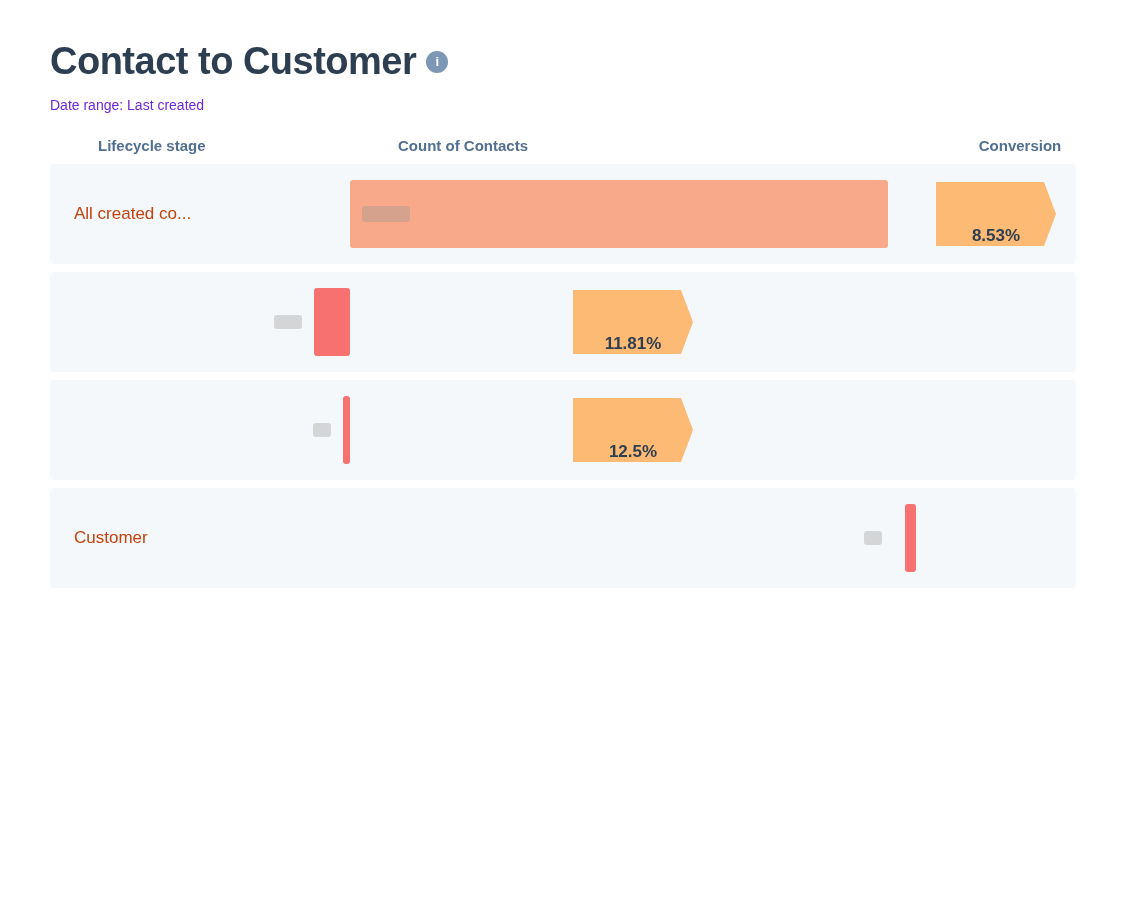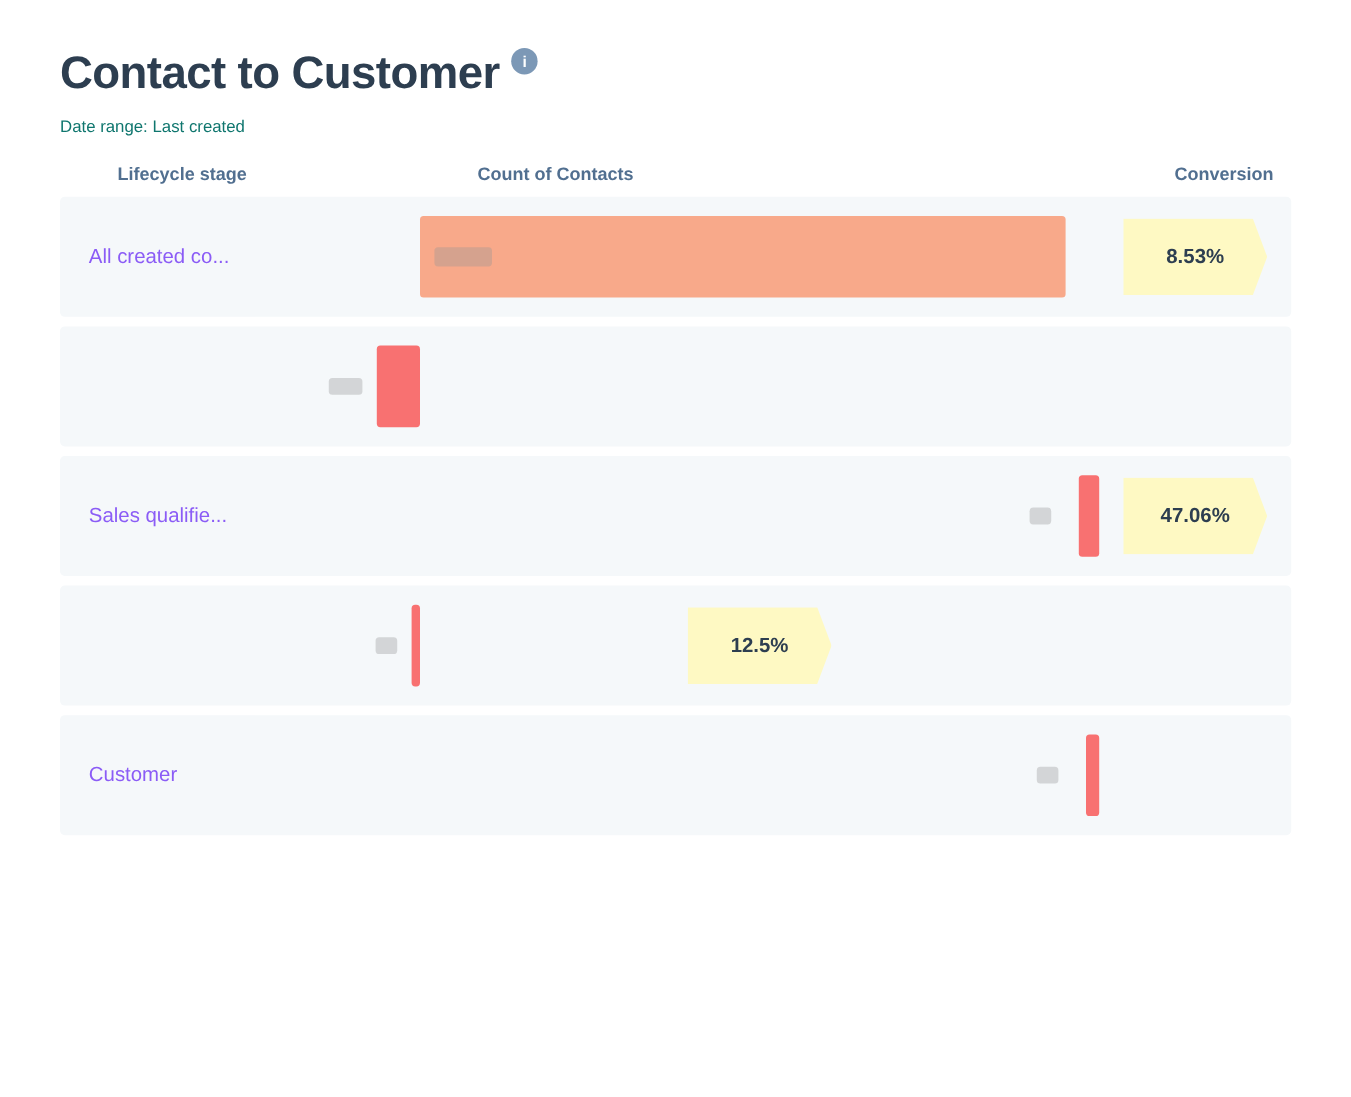--- a/index.html
+++ b/index.html
@@ -14,6 +14,7 @@
 
     .title-row {
       display: flex;
+      align-items: center;
       gap: 10px;
       margin-bottom: 14px;
     }

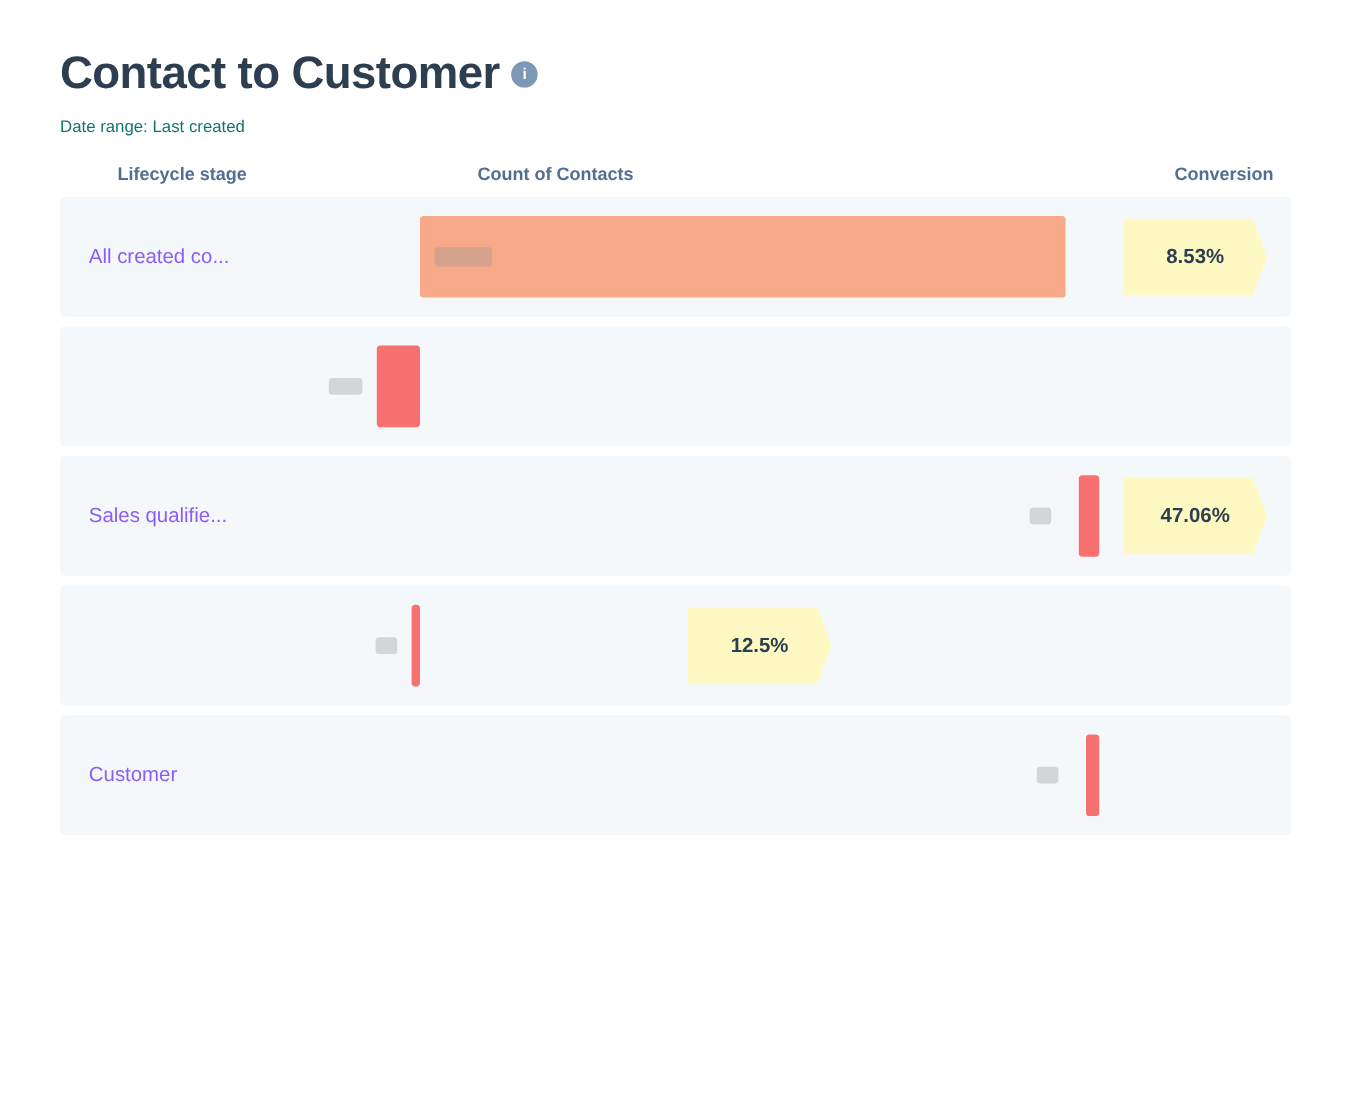--- a/index.html
+++ b/index.html
@@ -48,7 +48,7 @@
     }
 
     .date-range span {
-      color: #0f766e;
+      color: #6d28d9;
     }
 
     .table-container {

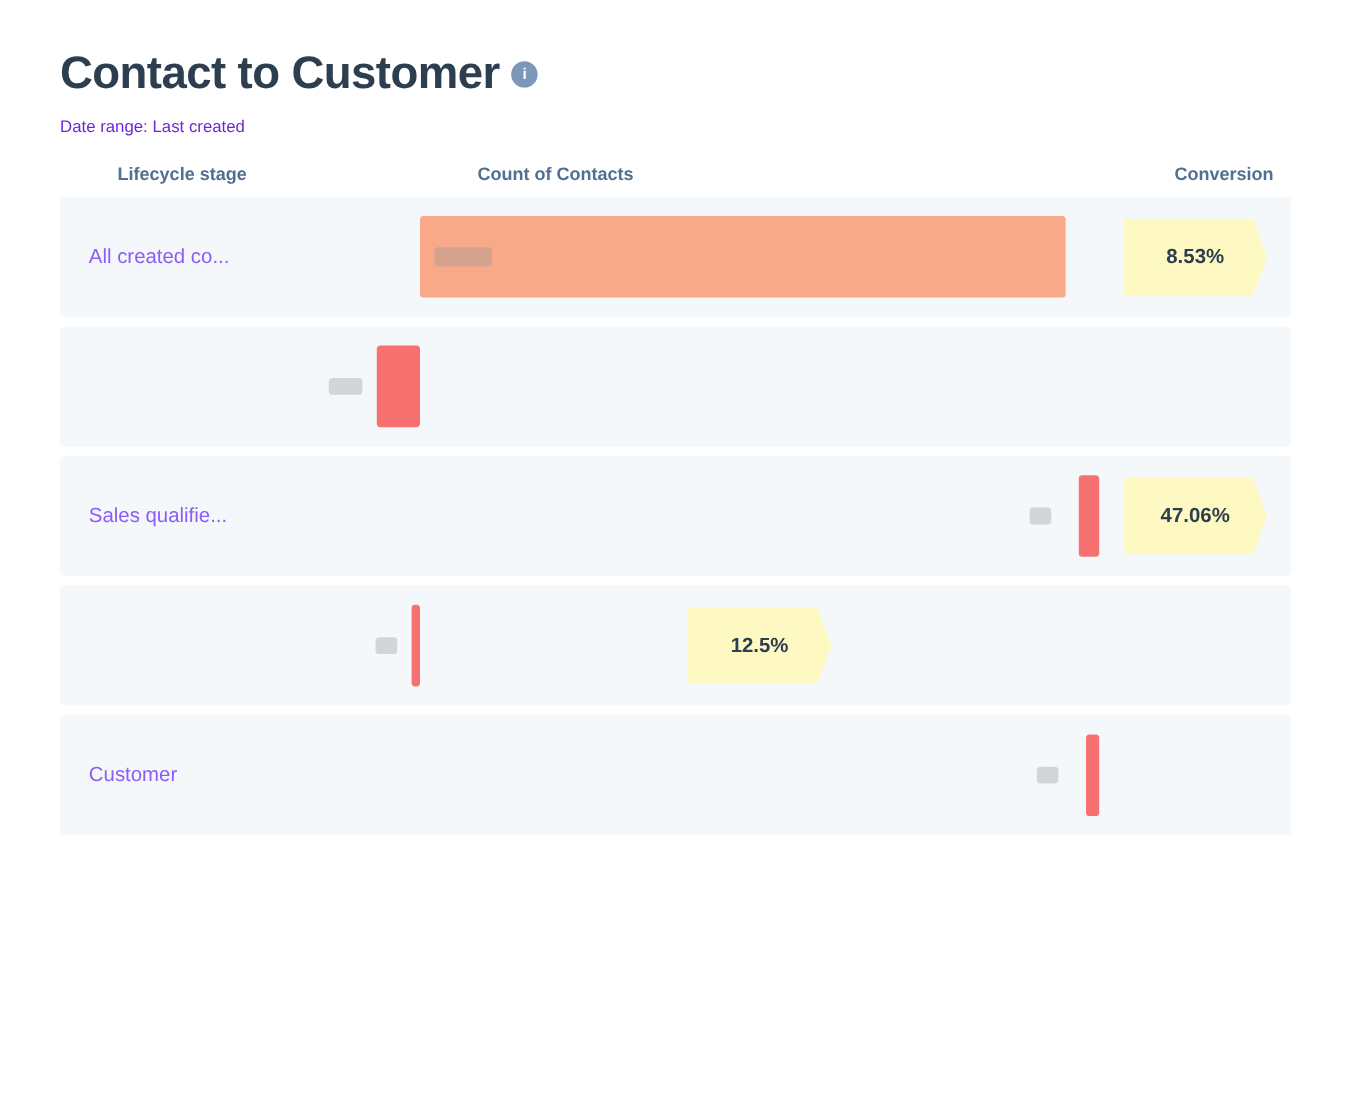--- a/index.html
+++ b/index.html
@@ -85,7 +85,7 @@
     .row-label {
       padding: 20px 24px;
       font-size: 17px;
-      color: #8b5cf6;
+      color: #c2410c;
       font-weight: 400;
     }
 

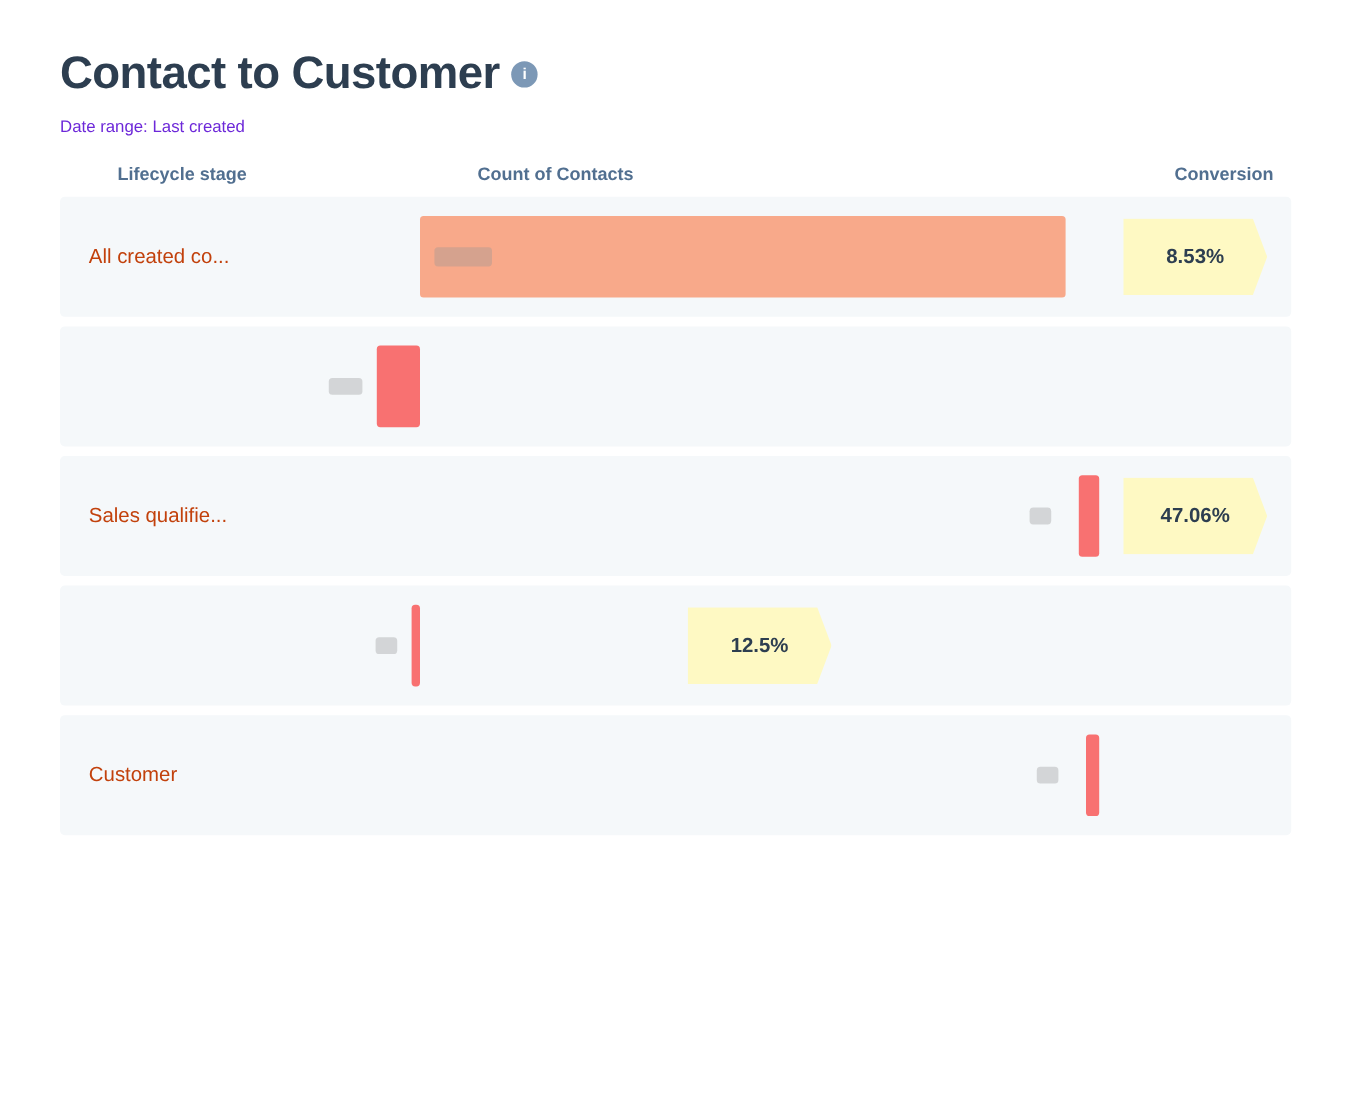--- a/index.html
+++ b/index.html
@@ -134,11 +134,11 @@
 
     .chevron-badge {
       position: relative;
-      background: #fef9c3;
+      background: #fdba74;
       width: 120px;
       height: 64px;
       display: flex;
-      align-items: center;
+      align-items: flex-end;
       justify-content: center;
       clip-path: polygon(0 0, 90% 0, 100% 50%, 90% 100%, 0 100%);
     }

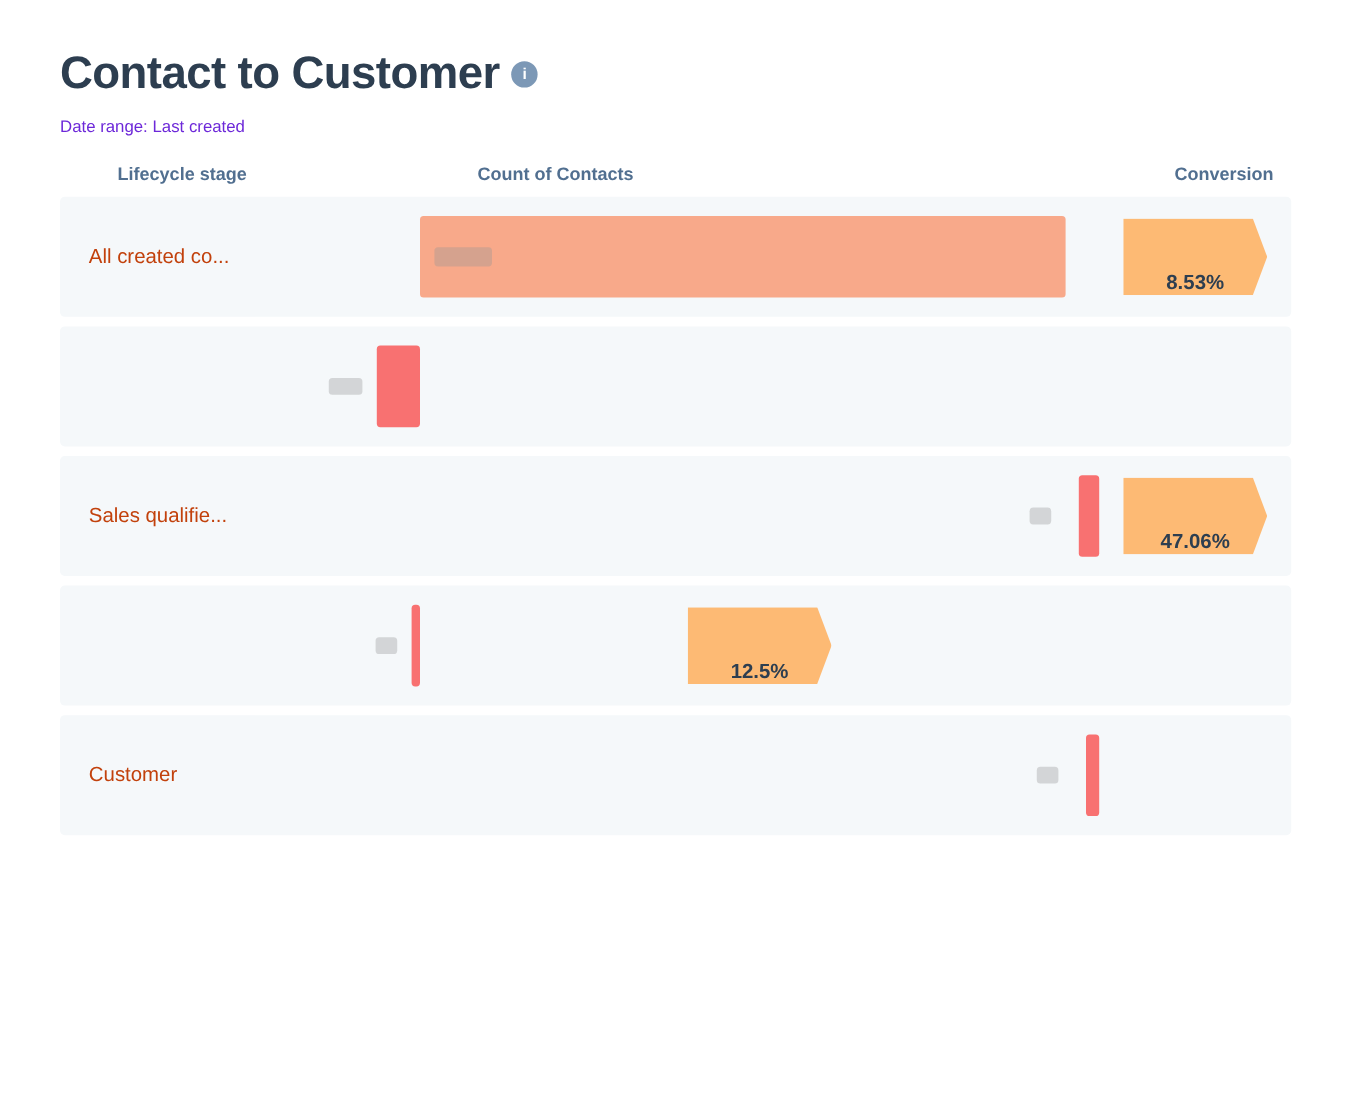--- a/index.html
+++ b/index.html
@@ -199,6 +199,11 @@
             <div style="position: absolute; right: 0px; width: 12%; height: 68px; background: rgb(248, 113, 113); border-radius: 3px;"></div>
           </div>
         </div>
+        <div class="conversion-cell">
+          <div class="chevron-badge">
+            <span class="conversion-value">11.81%</span>
+          </div>
+        </div>
       </div>
       <div class="table-row row-2">
         <div class="row-label">Sales qualifie...</div>

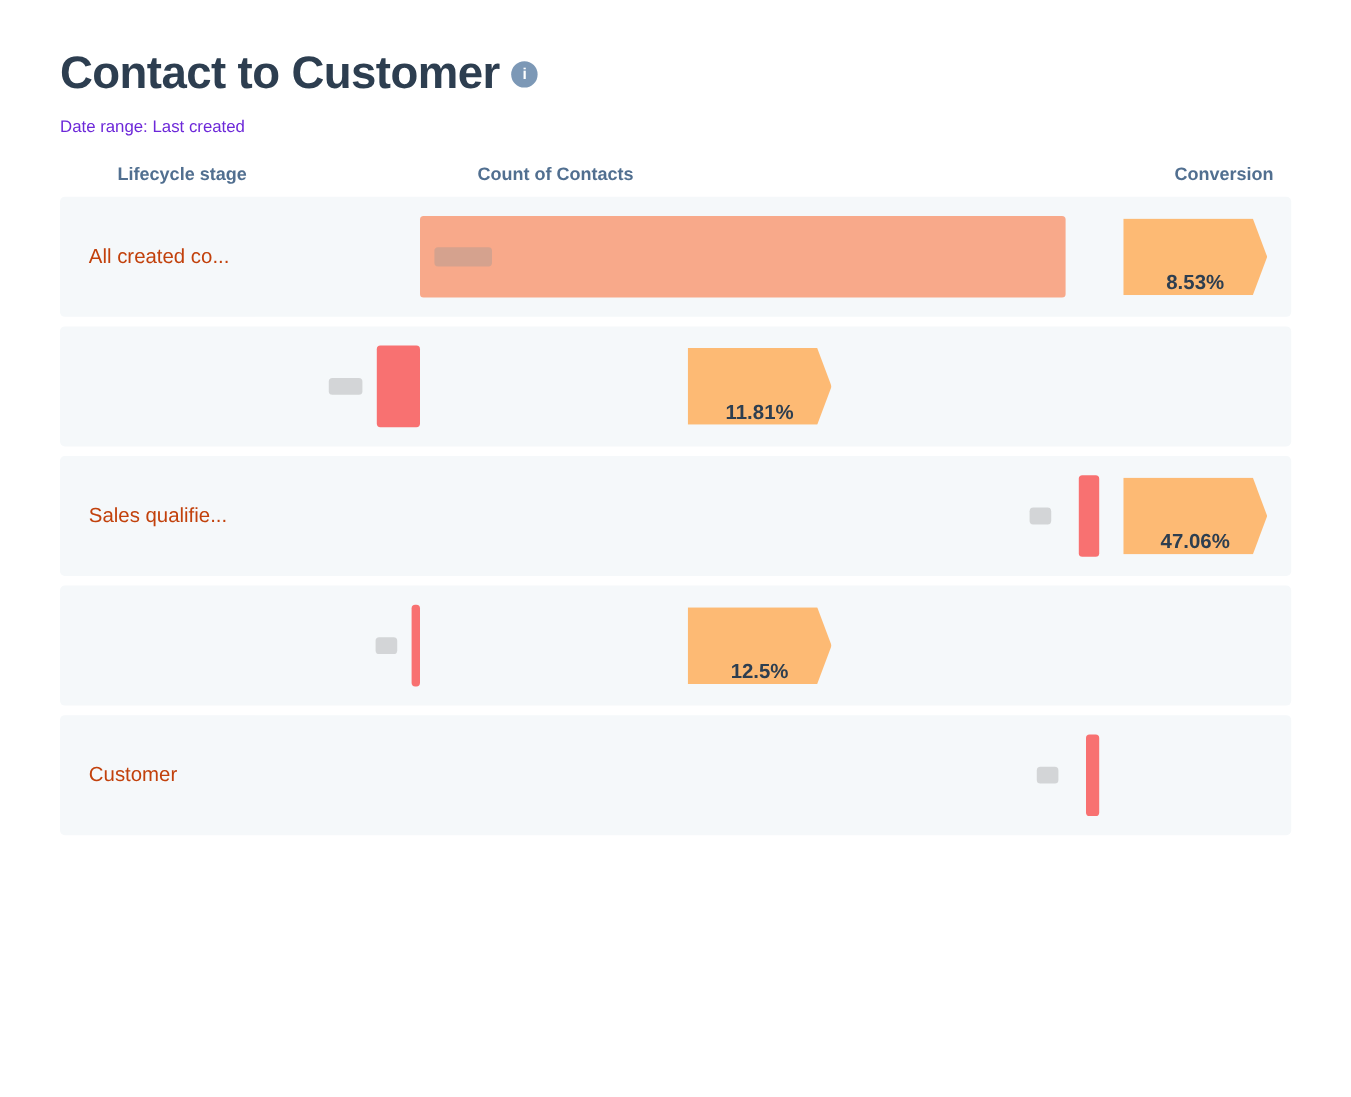--- a/index.html
+++ b/index.html
@@ -205,20 +205,6 @@
           </div>
         </div>
       </div>
-      <div class="table-row row-2">
-        <div class="row-label">Sales qualifie...</div>
-        <div class="bar-cell">
-          <div class="bar-track" style="position: relative;">
-            <div style="position: absolute; right: 7%; top: 50%; transform: translateY(-50%); width: 18px; height: 14px; background: rgba(150, 150, 150, 0.35); border-radius: 3px;"></div>
-            <div style="position: absolute; right: 0px; width: 3%; height: 68px; background: rgb(248, 113, 113); border-radius: 3px;"></div>
-          </div>
-        </div>
-        <div class="conversion-cell">
-          <div class="chevron-badge">
-            <span class="conversion-value">47.06%</span>
-          </div>
-        </div>
-      </div>
       <div class="table-row row-3">
         <div class="bar-cell">
           <div class="bar-track" style="position: relative;">

